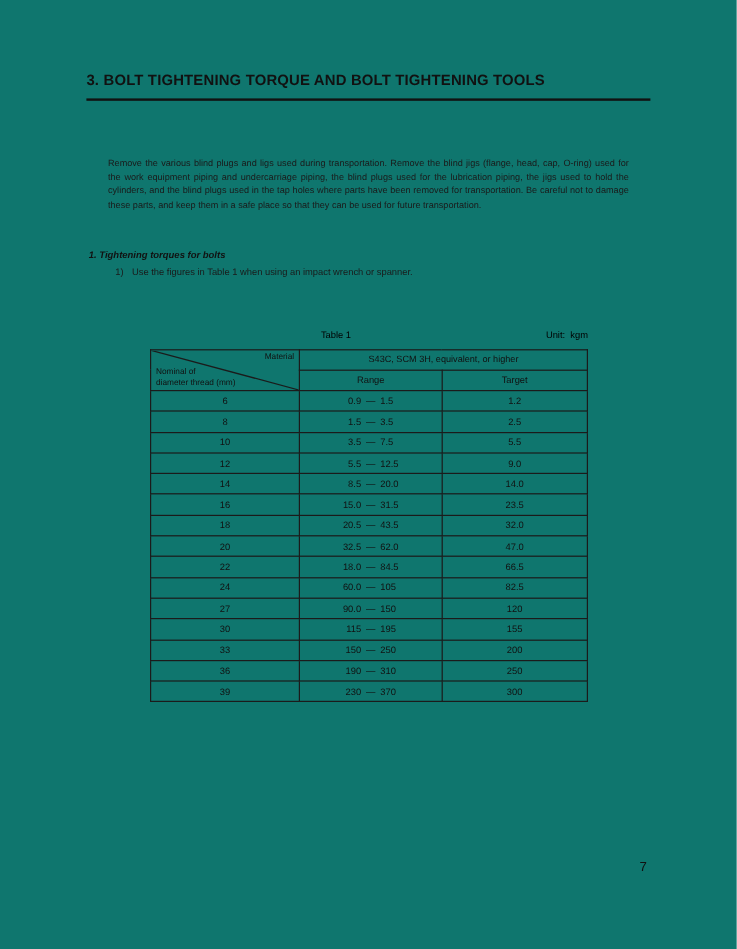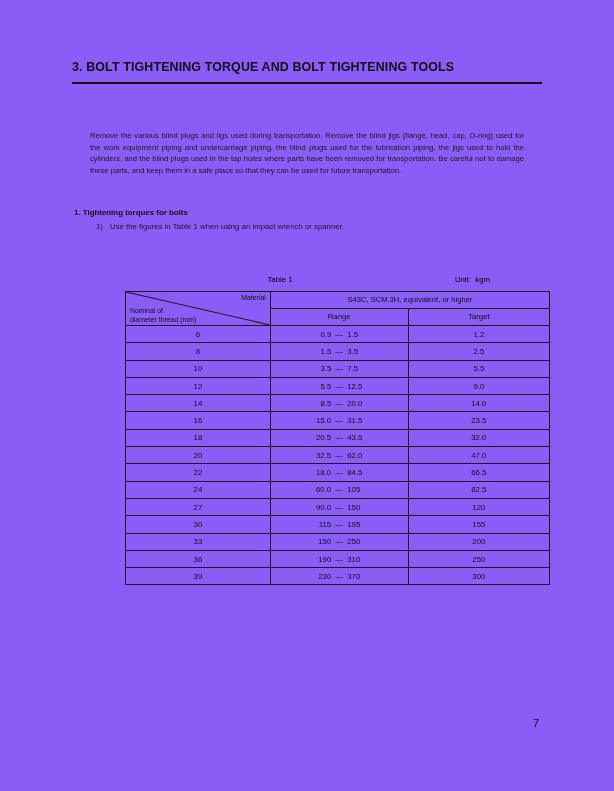--- a/index.html
+++ b/index.html
@@ -15,7 +15,7 @@
     position: relative;
     width: 614px;
     height: 791px;
-    background: #8b5cf6;
+    background: #0f766e;
     overflow: hidden;
   }
 

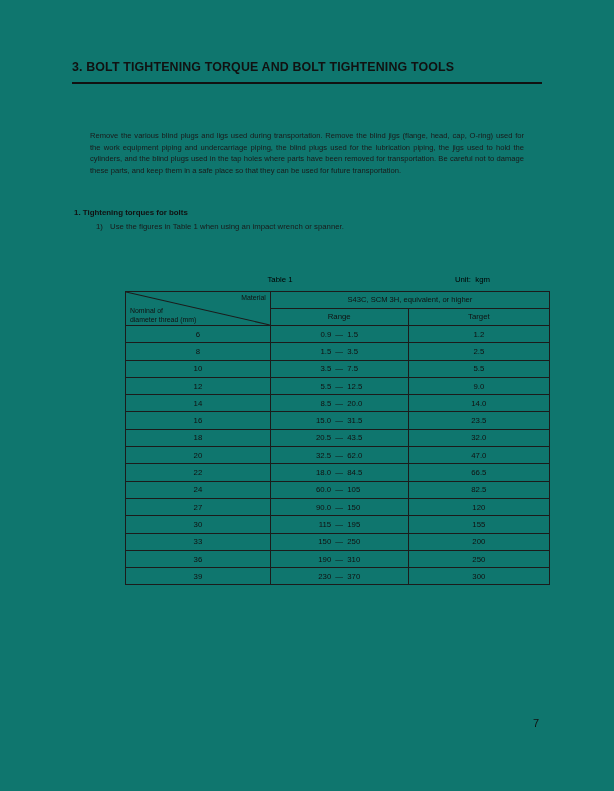--- a/index.html
+++ b/index.html
@@ -66,6 +66,7 @@
     font-size: 7.9px;
     font-weight: bold;
     color: #111111;
+    font-style: italic;
   }
   .item-list {
     position: absolute;

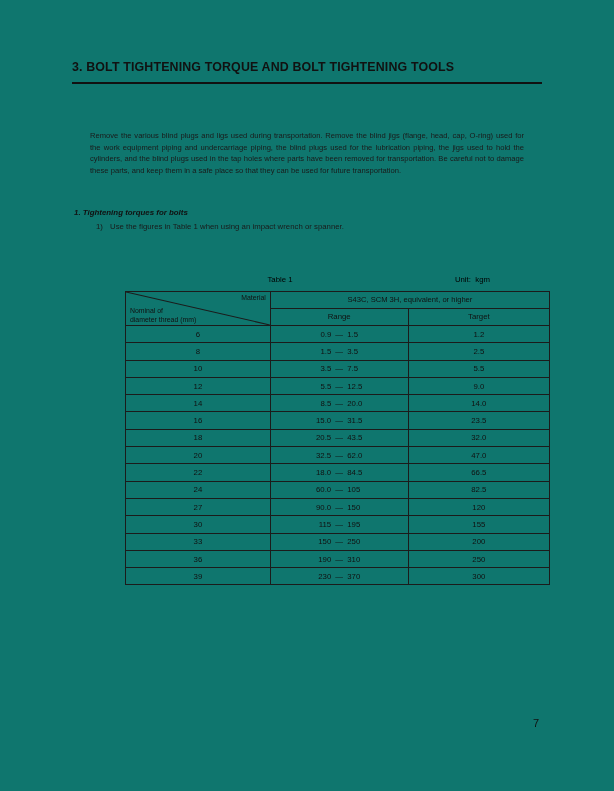--- a/index.html
+++ b/index.html
@@ -120,7 +120,7 @@
     position: absolute;
     left: 125px;
     top: 291px;
-    width: 425px;
+    width: 365px;
     border-collapse: collapse;
     font-size: 7.8px;
     color: #111111;

